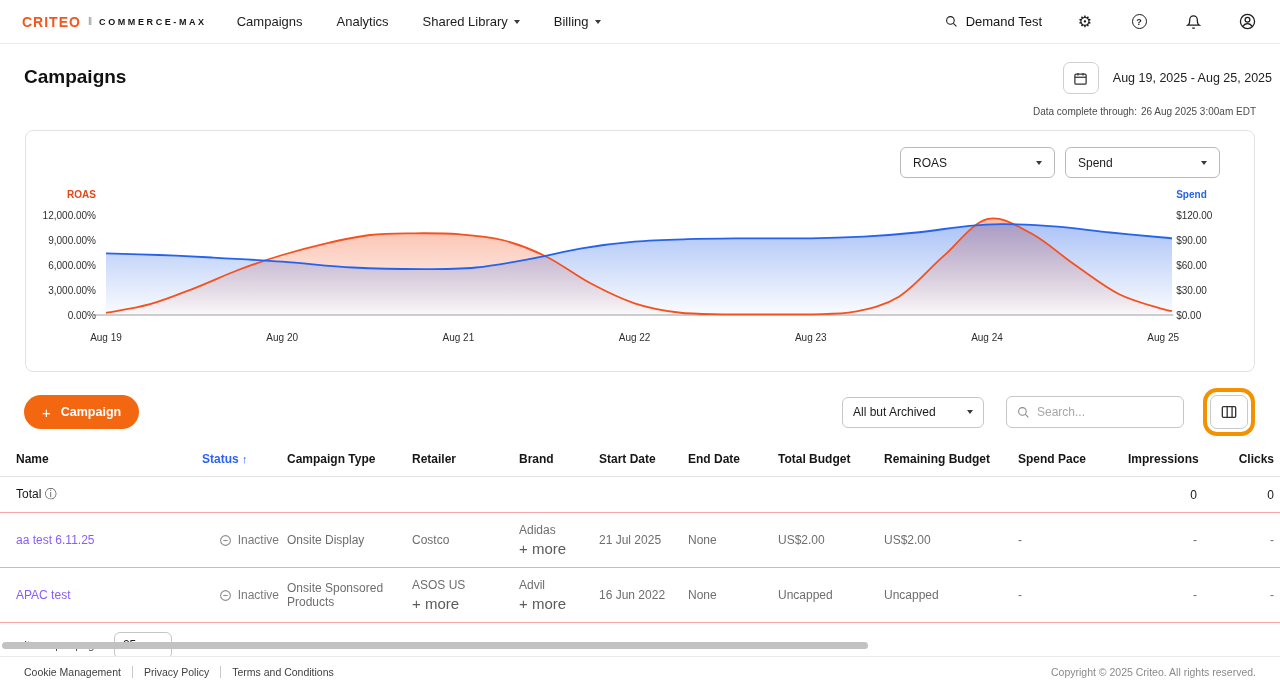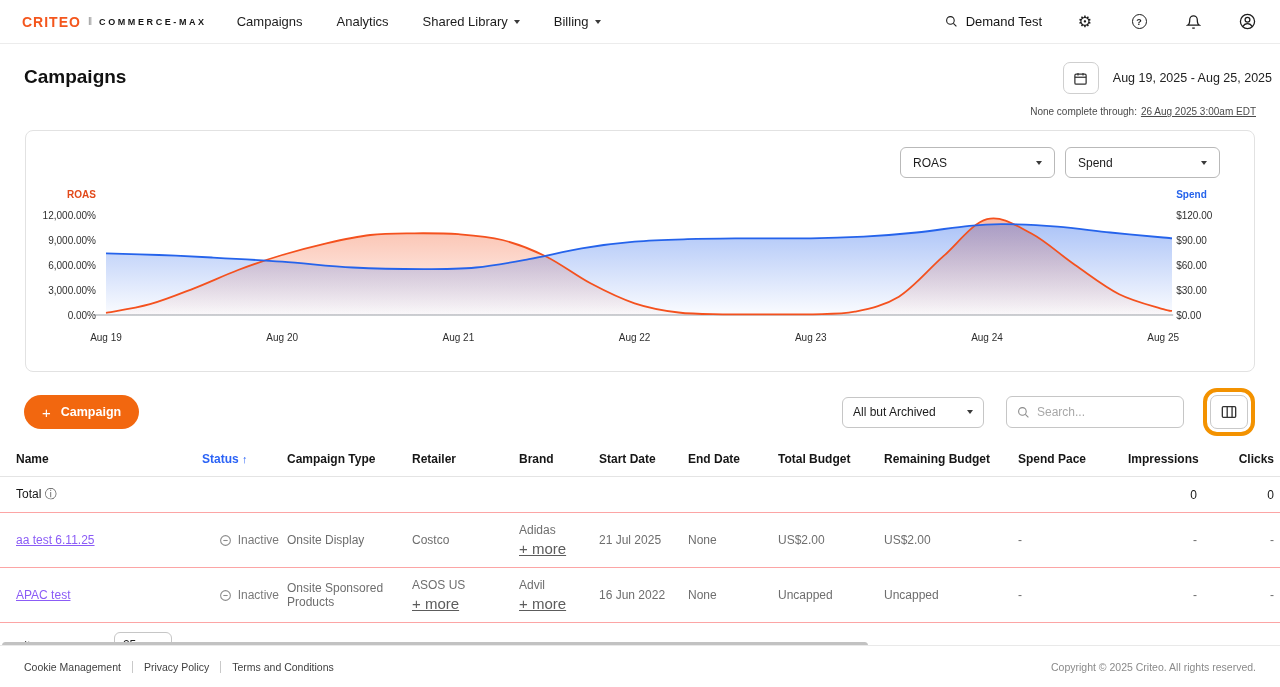--- a/index.html
+++ b/index.html
@@ -152,7 +152,7 @@
     <span class="date-text">Aug 19, 2025 - Aug 25, 2025</span>
   </div>
   <div class="data-complete">
-    <span>None complete through:</span><a>26 Aug 2025 3:00am EDT</a>
+    <span>Data complete through:</span><a>26 Aug 2025 3:00am EDT</a>
   </div>
 </section>
 

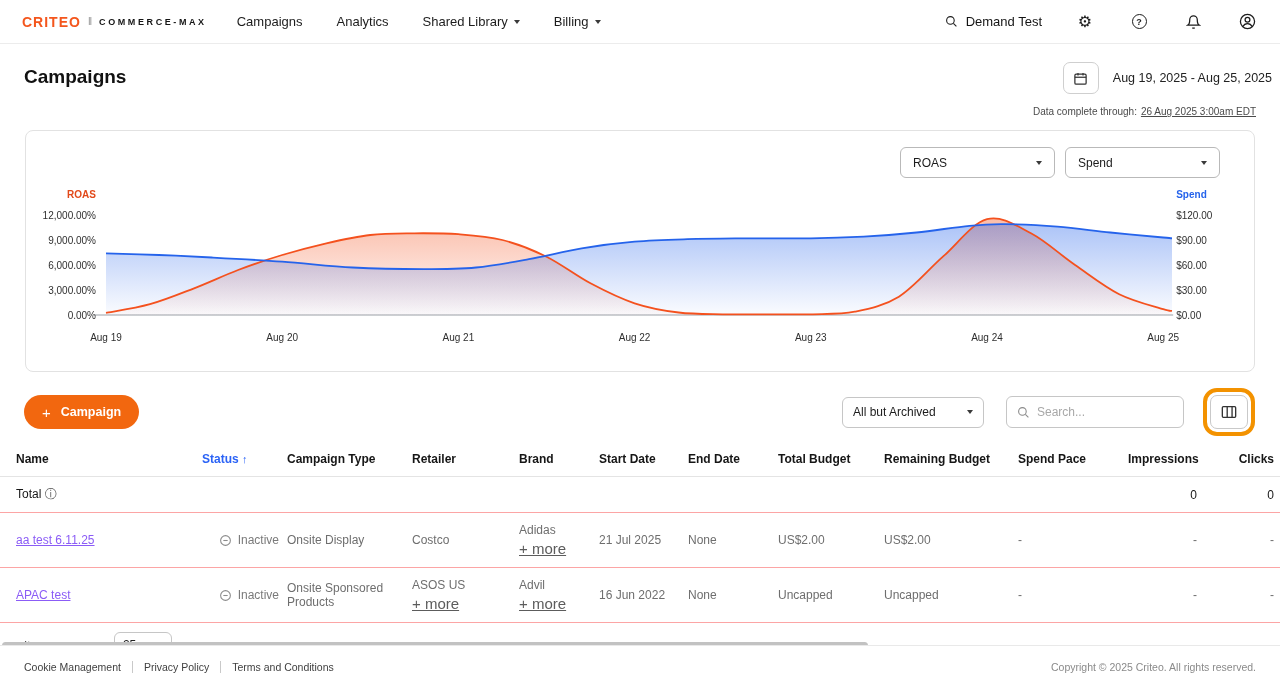--- a/index.html
+++ b/index.html
@@ -5,7 +5,7 @@
 *{margin:0;padding:0;box-sizing:border-box;font-family:"Liberation Sans",sans-serif;}
 html,body{width:1280px;height:687px;background:#fff;overflow:hidden;}
 body{position:relative;color:#1a1a1a;}
-a{text-decoration:underline;color:inherit;cursor:pointer;}
+a{color:inherit;cursor:pointer;}
 button{font-family:inherit;background:none;border:none;cursor:pointer;}
 
 

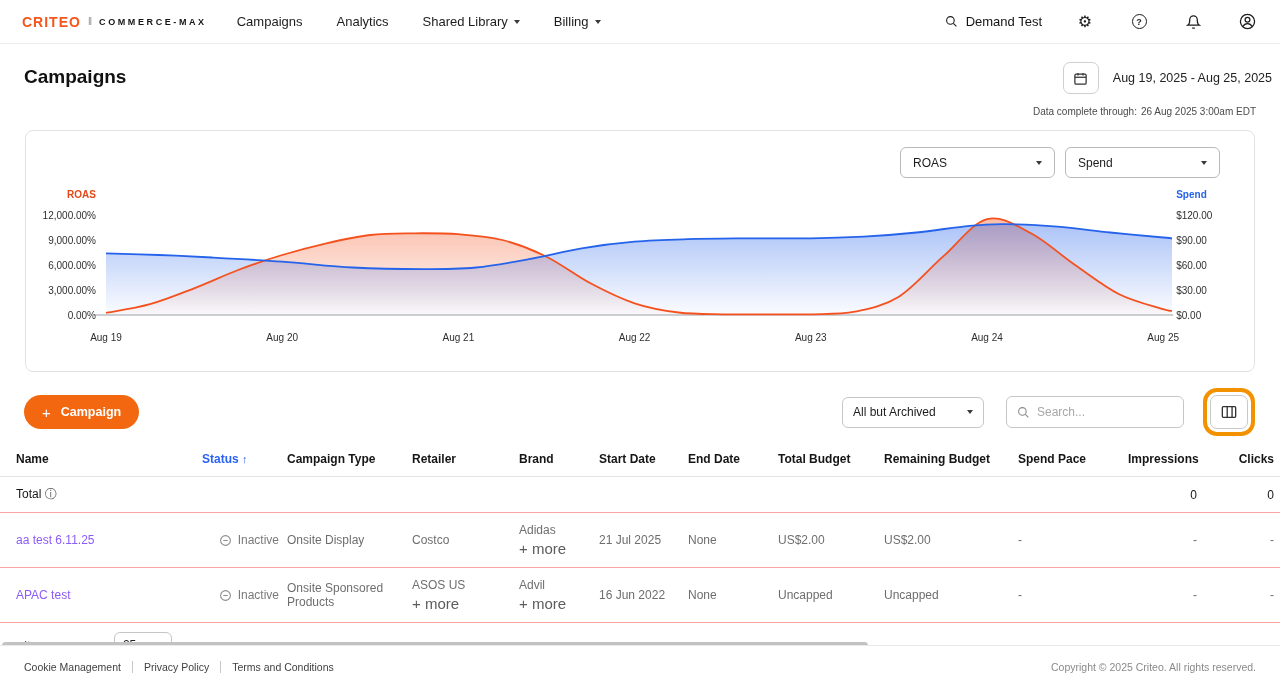--- a/index.html
+++ b/index.html
@@ -78,7 +78,7 @@
 
 
 .hscroll{position:absolute;left:2px;top:642px;width:866px;height:7px;background:#c2c2c2;border-radius:4px;cursor:grab;}
-.footer{position:absolute;left:0;bottom:0;width:1280px;height:42px;border-top:1px solid #e9e9e9;display:flex;align-items:center;padding:0 24px;font-size:10.5px;color:#3f3f3f;background:#fff;}
+.footer{position:absolute;left:0;bottom:0;width:1280px;height:31px;border-top:1px solid #e9e9e9;display:flex;align-items:center;padding:0 24px;font-size:10.5px;color:#3f3f3f;background:#fff;}
 .footer a{text-decoration:none;}
 .vdiv{width:1px;height:12px;background:#c9c9c9;margin:0 11px;}
 .copyright{margin-left:auto;color:#8a8a8a;}

